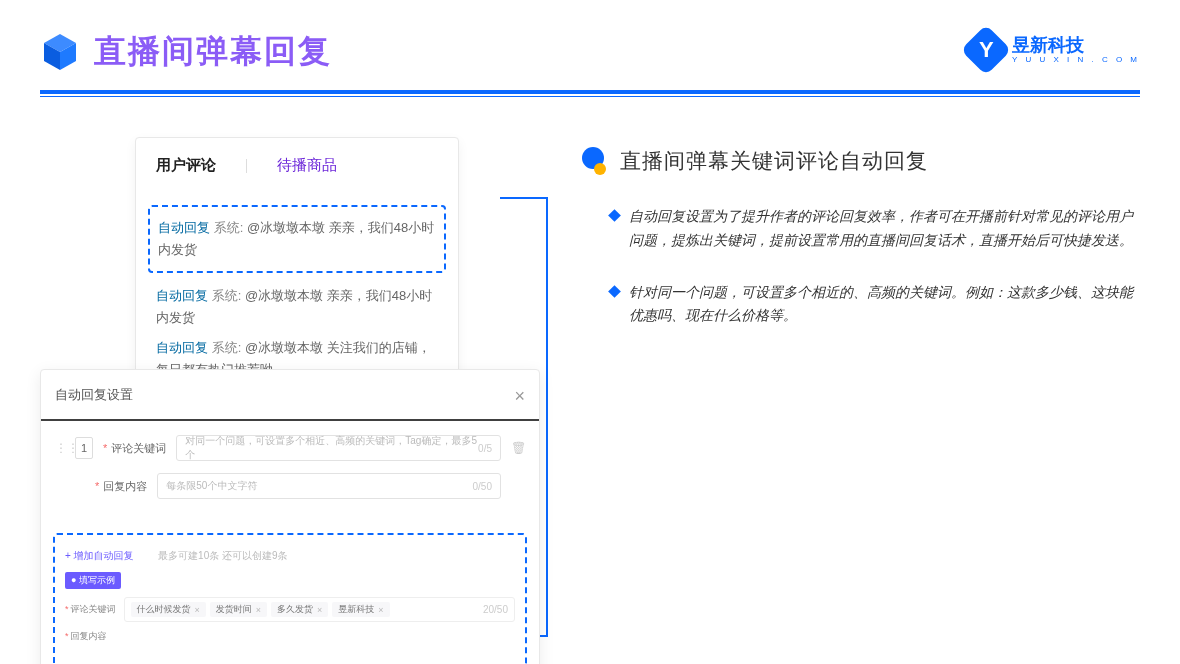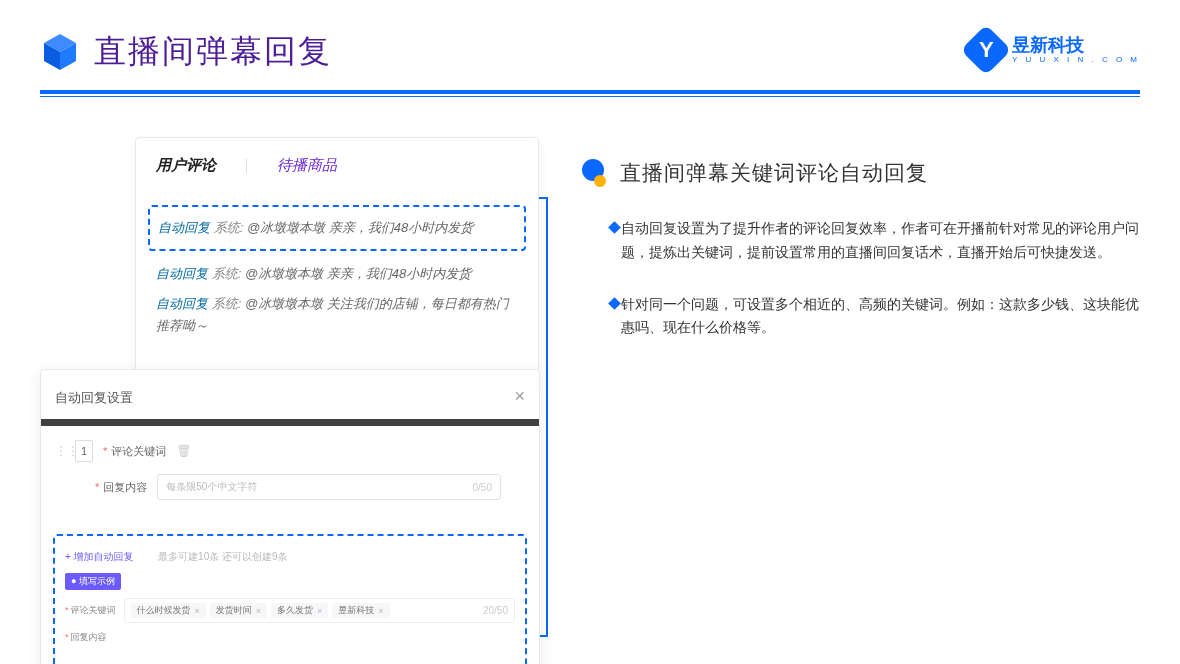--- a/index.html
+++ b/index.html
@@ -9,7 +9,7 @@
 .header { display: flex; align-items: center; padding: 30px 40px 10px 40px; }
 .header-icon { width: 40px; height: 40px; margin-right: 14px; position: relative; }
 .cube-icon { transform: rotate(0deg); }
-.page-title { font-size: 32px; font-weight: 400; color: #4c1d95; letter-spacing: 2px; }
+.page-title { font-size: 32px; font-weight: 700; color: #8b5cf6; letter-spacing: 2px; }
 .brand { position: absolute; right: 40px; top: 32px; display: flex; align-items: center; }
 .brand-icon { width: 36px; height: 36px; background: #0a68ff; border-radius: 8px; display: flex; align-items: center; justify-content: center; color: #fff; font-weight: 800; font-size: 22px; margin-right: 8px; transform: rotate(45deg); }
 .brand-icon span { transform: rotate(-45deg); display: inline-block; position: relative; }

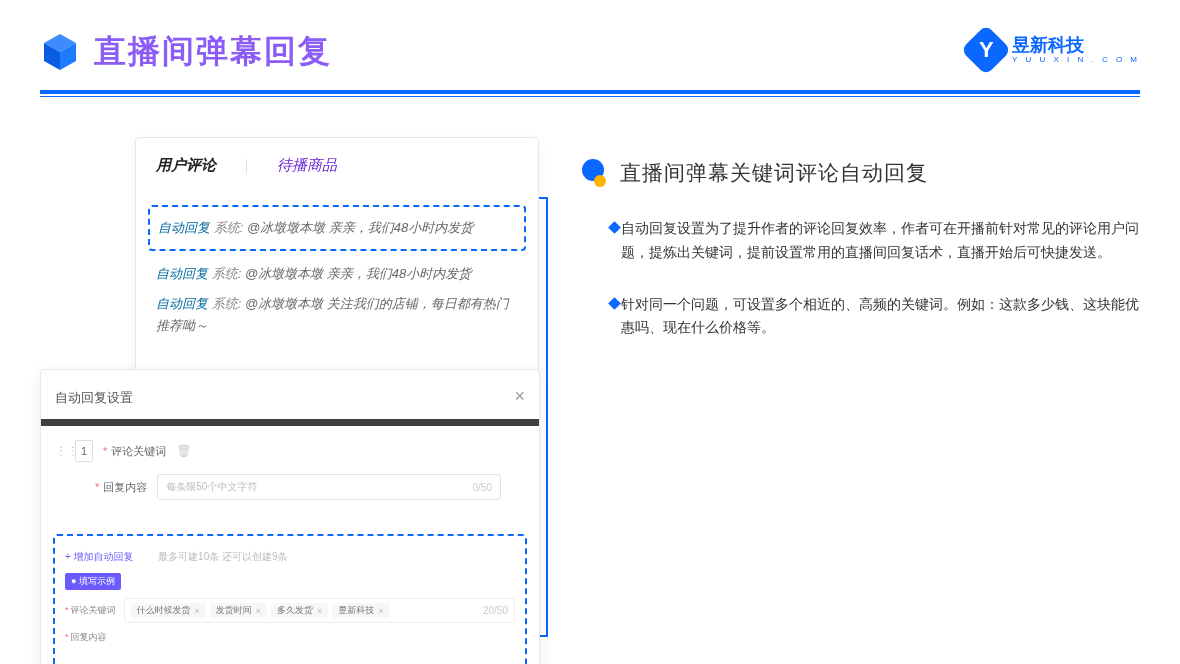--- a/index.html
+++ b/index.html
@@ -25,7 +25,7 @@
 .right-col { flex: 1; padding-top: 10px; }
 
 
-.comment-card { background: #fff; border: 1px solid #e8e8e8; box-shadow: 0 4px 12px rgba(0,0,0,0.05); border-radius: 4px; padding: 18px 20px 36px 20px; width: 404px; margin-left: 95px; position: relative; font-style: italic; }
+.comment-card { background: #fff; border: 1px solid #e8e8e8; box-shadow: 0 4px 12px rgba(0,0,0,0.05); border-radius: 4px; padding: 18px 20px 36px 20px; width: 324px; margin-left: 95px; position: relative; }
 .tabs { display: flex; gap: 30px; border-bottom: 0 solid #eee; padding-bottom: 14px; margin-bottom: 16px; }
 .tab { font-size: 15px; color: #6d28d9; }
 .tab.active { color: #222; font-weight: 700; }

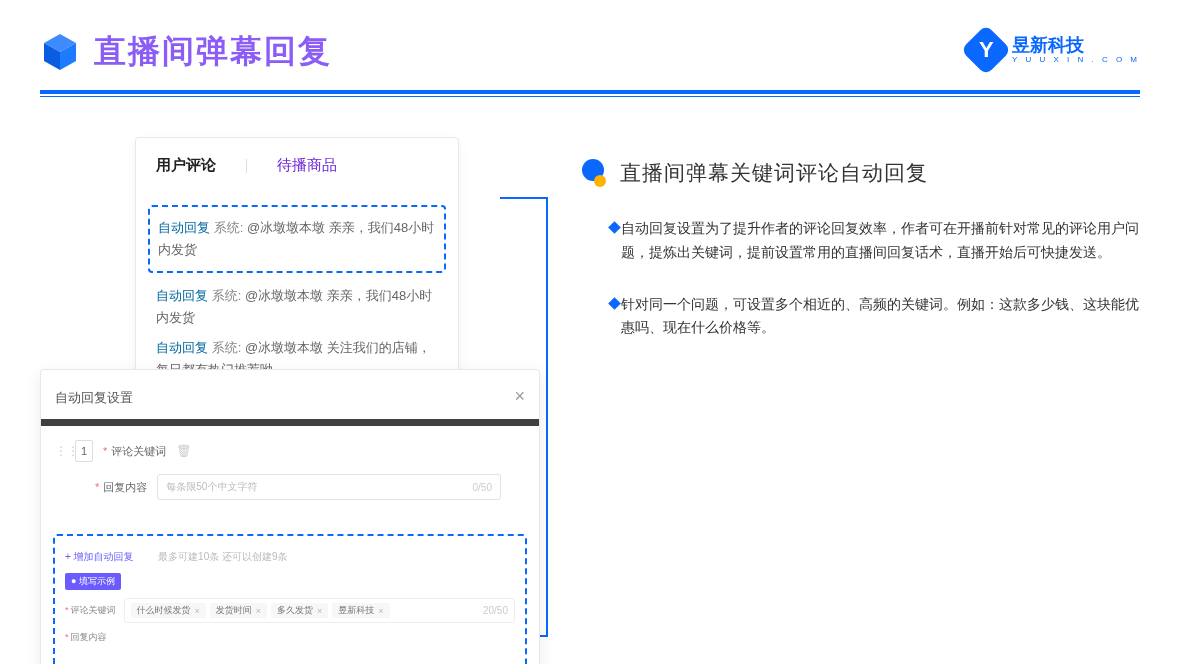--- a/index.html
+++ b/index.html
@@ -71,7 +71,7 @@
 .connector-h2 { position: absolute; height: 0; border-top: 2px solid #0a68ff; left: 482px; top: 498px; width: 26px; }
 
 
-.section-head { display: flex; align-items: flex-end; gap: 12px; margin-bottom: 30px; margin-top: 12px; }
+.section-head { display: flex; align-items: flex-end; gap: 12px; margin-bottom: 30px; }
 .bubble-icon { width: 28px; height: 28px; position: relative; }
 .bubble1 { width: 22px; height: 22px; background: #0a68ff; border-radius: 50%; position: absolute; top: 0; left: 2px; }
 .bubble2 { width: 12px; height: 12px; background: #ffb300; border-radius: 50%; position: absolute; bottom: 0; right: 2px; }

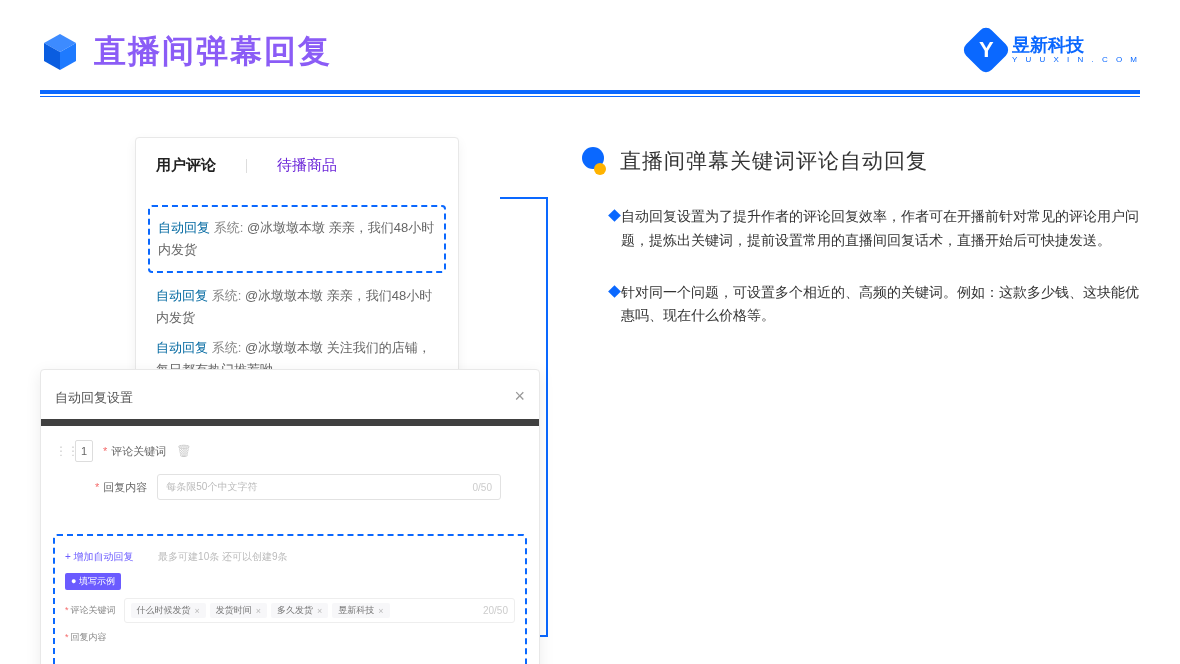--- a/index.html
+++ b/index.html
@@ -77,7 +77,7 @@
 .bubble2 { width: 12px; height: 12px; background: #ffb300; border-radius: 50%; position: absolute; bottom: 0; right: 2px; }
 .section-title { font-size: 21px; color: #333; font-weight: 500; letter-spacing: 1px; }
 
-.bullet-item { display: flex; gap: 2px; margin-bottom: 28px; padding-left: 30px; }
+.bullet-item { display: flex; gap: 10px; margin-bottom: 28px; padding-left: 30px; font-style: italic; }
 .diamond { width: 9px; height: 9px; background: #0a68ff; transform: rotate(45deg); flex-shrink: 0; margin-top: 6px; }
 .bullet-text { font-size: 14px; color: #333; line-height: 1.7; }
 </style>

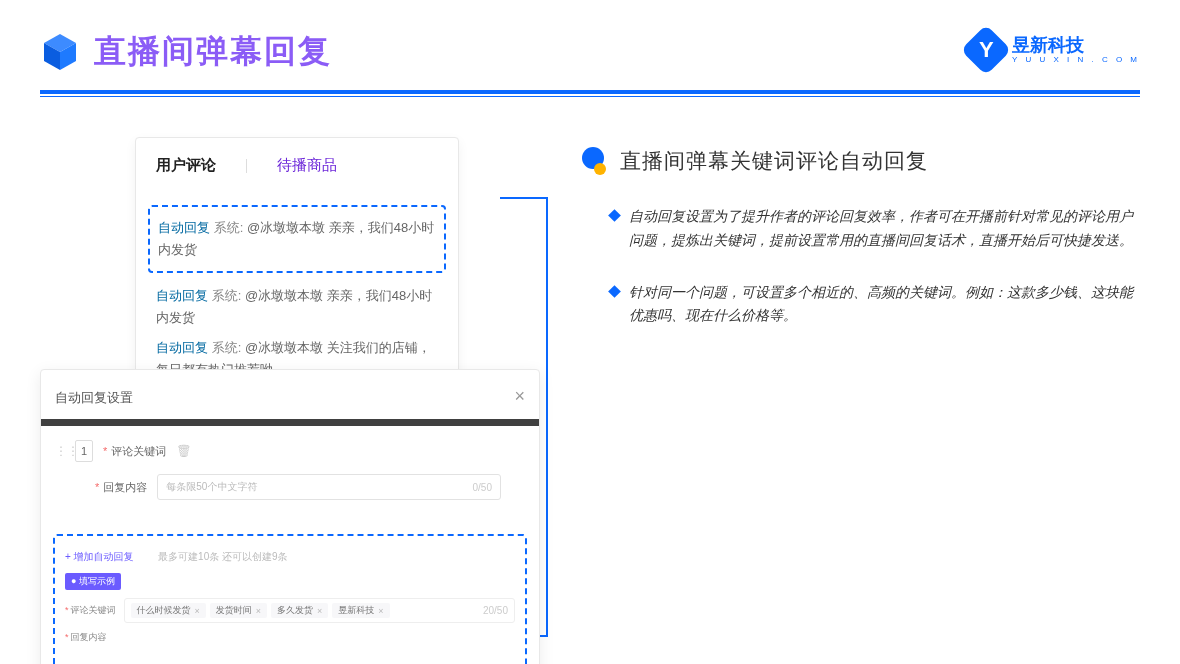--- a/index.html
+++ b/index.html
@@ -38,7 +38,7 @@
 
 
 .settings-panel { position: absolute; top: 232px; left: 0; width: 500px; background: #fff; border: 1px solid #e8e8e8; box-shadow: 0 4px 16px rgba(0,0,0,0.08); border-radius: 4px; padding: 10px 0 18px 0; }
-.settings-header { display: flex; justify-content: space-between; align-items: flex-end; padding: 6px 14px 12px 14px; border-bottom: 7px solid #404040; }
+.settings-header { display: flex; justify-content: space-between; align-items: flex-start; padding: 6px 14px 12px 14px; border-bottom: 2px solid #404040; }
 .settings-title { font-size: 13px; color: #555; font-weight: 500; }
 .close-x { font-size: 18px; color: #999; }
 

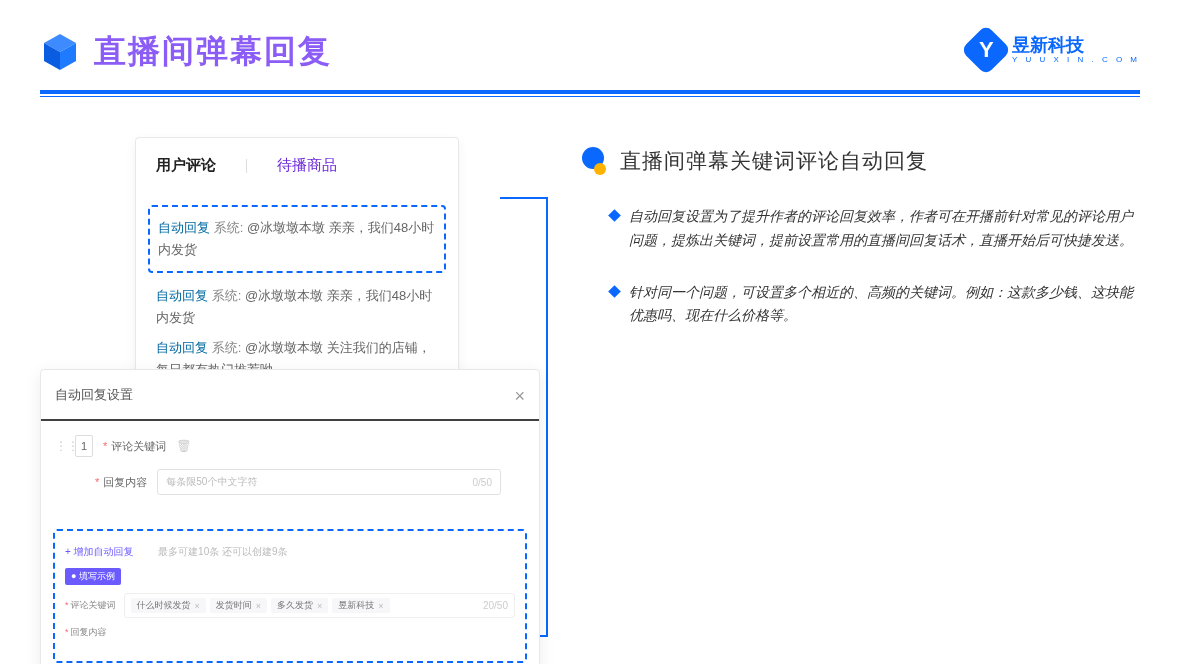--- a/index.html
+++ b/index.html
@@ -150,6 +150,10 @@
           <div class="idx-handle">⋮⋮</div>
           <div class="idx-num">1</div>
           <div class="label req">评论关键词</div>
+          <div class="text-input">
+            <span>对同一个问题，可设置多个相近、高频的关键词，Tag确定，最多5个</span>
+            <span class="counter">0/5</span>
+          </div>
           <div class="trash">🗑</div>
         </div>
         <div class="form-line indent">

